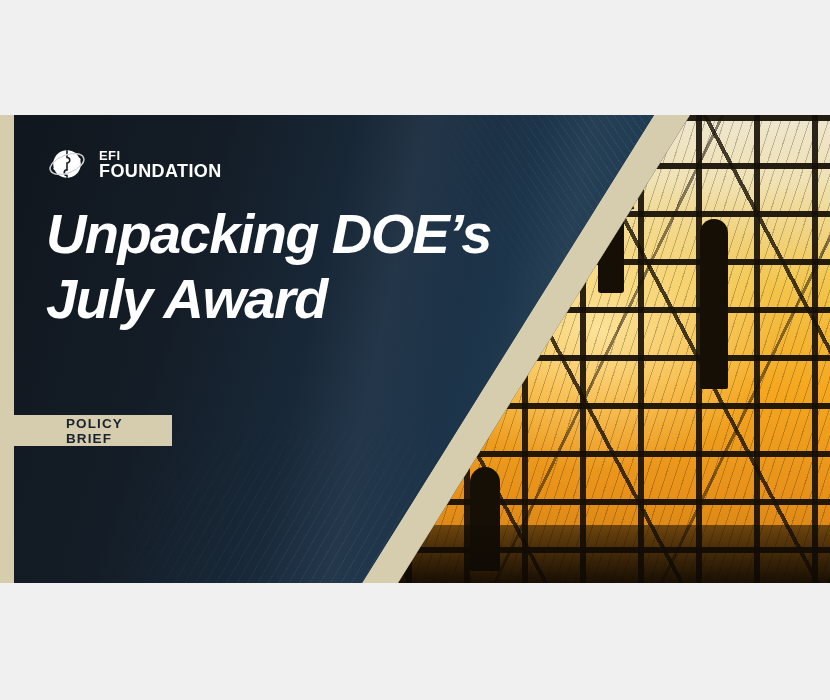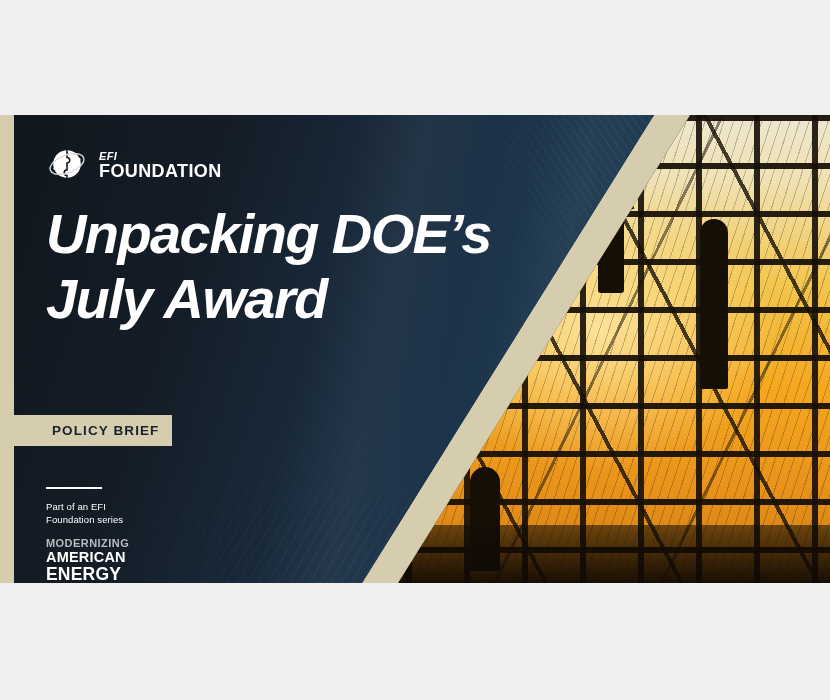--- a/index.html
+++ b/index.html
@@ -167,7 +167,7 @@
     line-height: 15.5px;
     letter-spacing: .4px;
   }
-  .logo-text .l1 { display: block; font-size: 11px; line-height: 14px; font-style: italic; }
+  .logo-text .l1 { display: block; font-size: 13px; line-height: 14px; }
   .logo-text .l2 { display: block; font-size: 18px; line-height: 17px; }
 
   .headline {

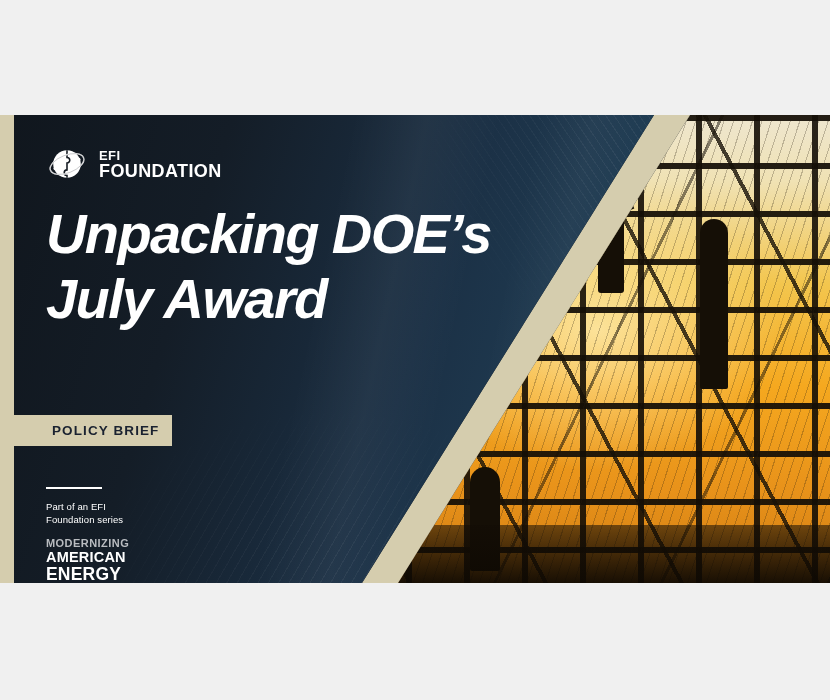--- a/index.html
+++ b/index.html
@@ -194,7 +194,7 @@
     letter-spacing: 1.1px;
     display: flex;
     align-items: center;
-    padding-left: 52px;
+    padding-left: 66px;
   }
 
   .footer-block { position: absolute; left: 46px; top: 372px; }

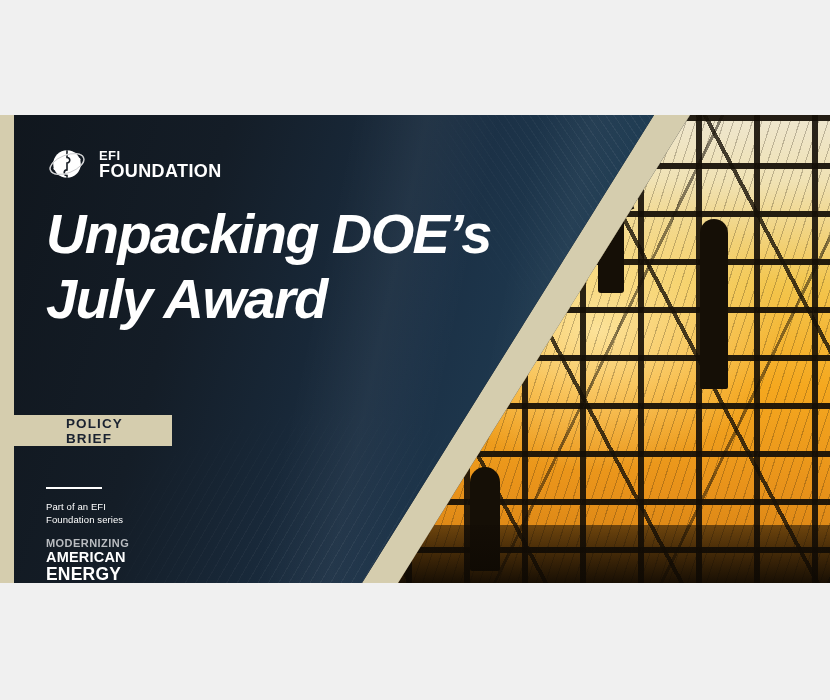--- a/index.html
+++ b/index.html
@@ -285,19 +285,6 @@
         <span>POLICY BRIEF</span>
       </div>
 
-      <div class="footer-block">
-        <div class="footer-rule"></div>
-        <div class="series-note">
-          <span>Part of an EFI</span>
-          <span>Foundation series</span>
-        </div>
-        <div class="mae-logo">
-          <span class="m1">MODERNIZING</span>
-          <span class="m2">AMERICAN</span>
-          <span class="m3">ENERGY</span>
-
-        </div>
-      </div>
 
     </div>
   </div>

